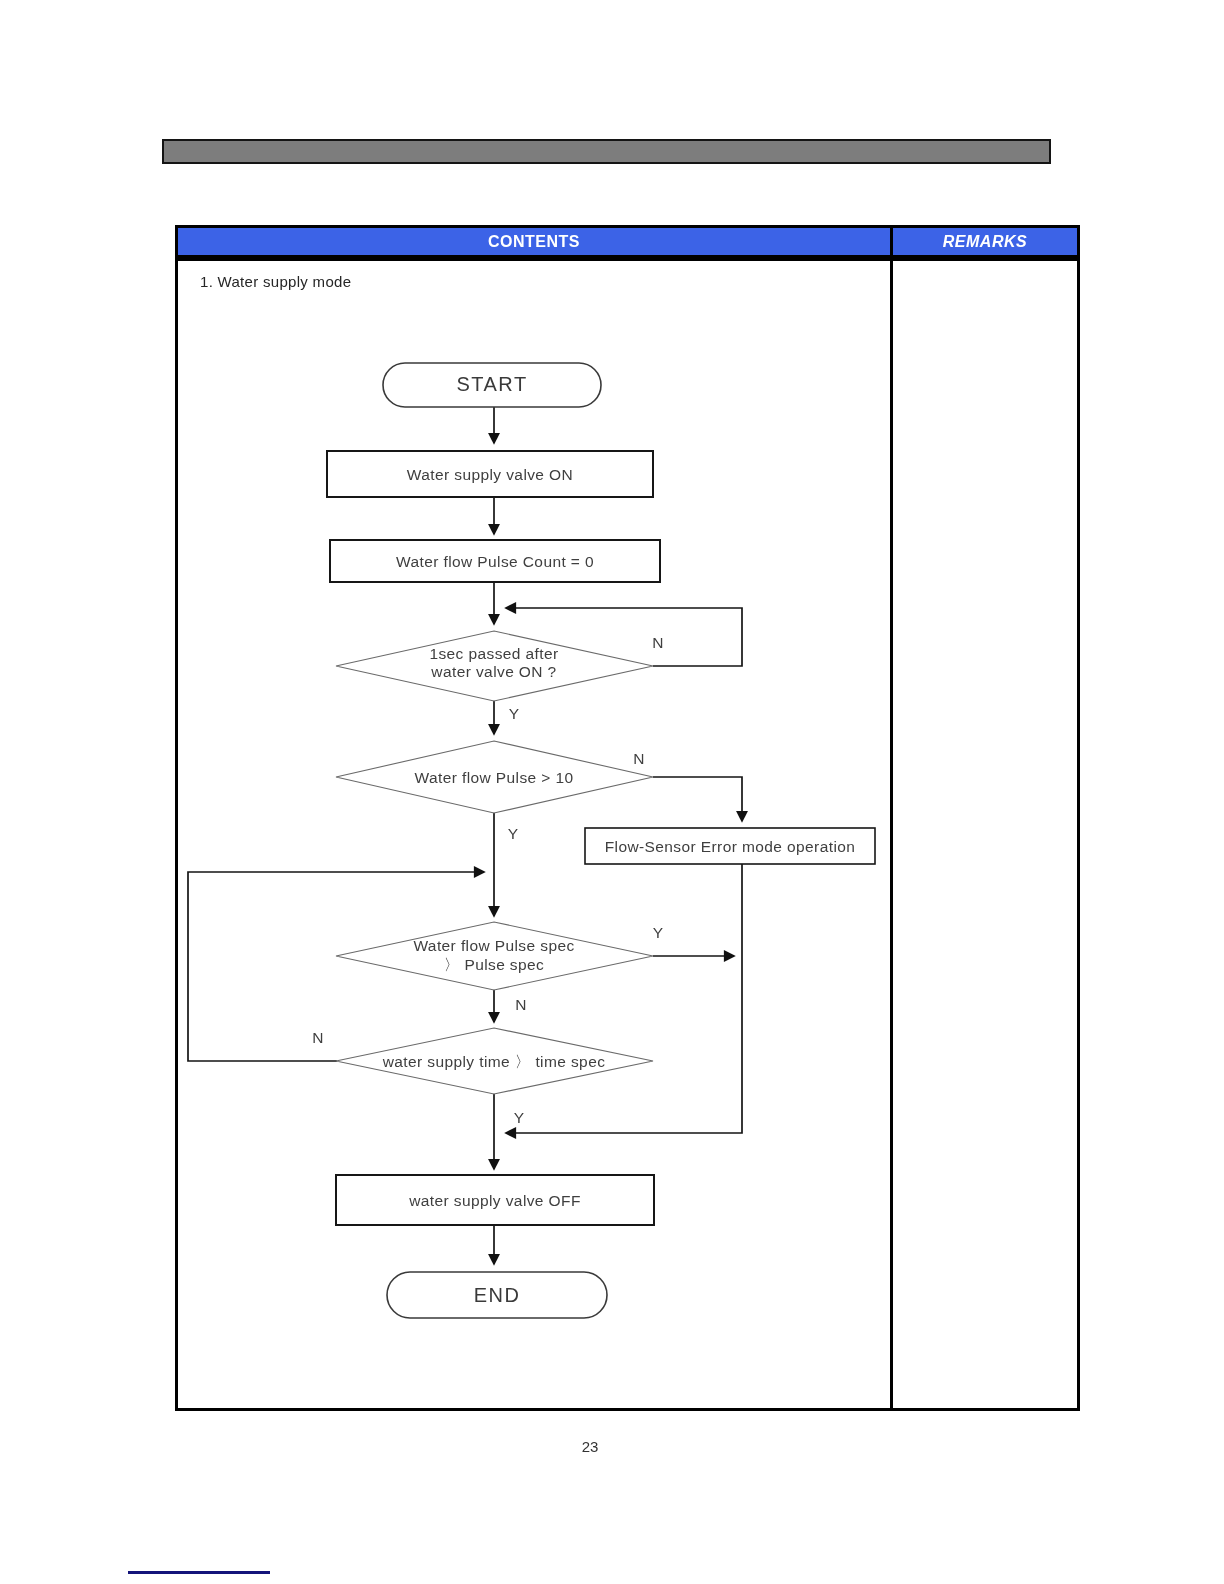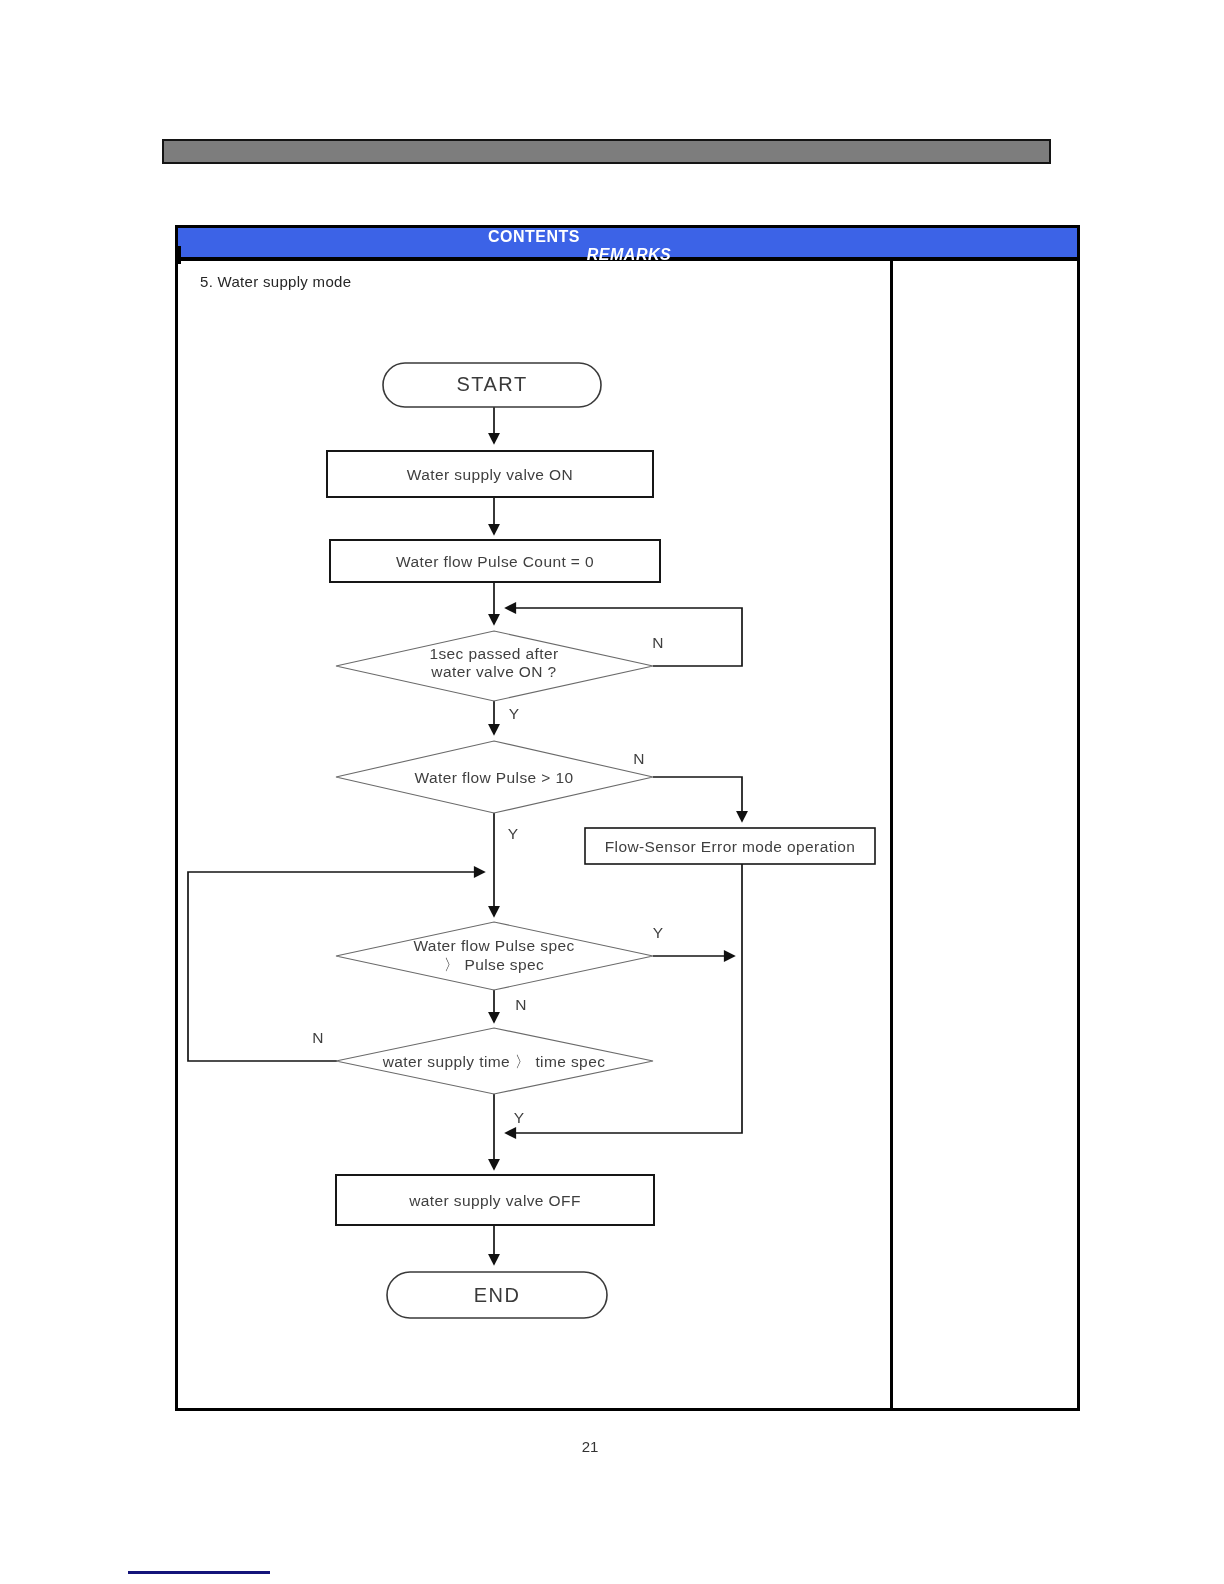--- a/index.html
+++ b/index.html
@@ -19,7 +19,7 @@
     border:3px solid #000;box-sizing:border-box;background:#fff;
   }
   .tbl-header{
-    display:flex;height:33px;border-bottom:4px solid #000000;box-sizing:border-box;flex-direction:column;
+    display:flex;height:33px;border-bottom:6px solid #000000;box-sizing:border-box;
   }
   .th{
     display:flex;align-items:center;justify-content:center;

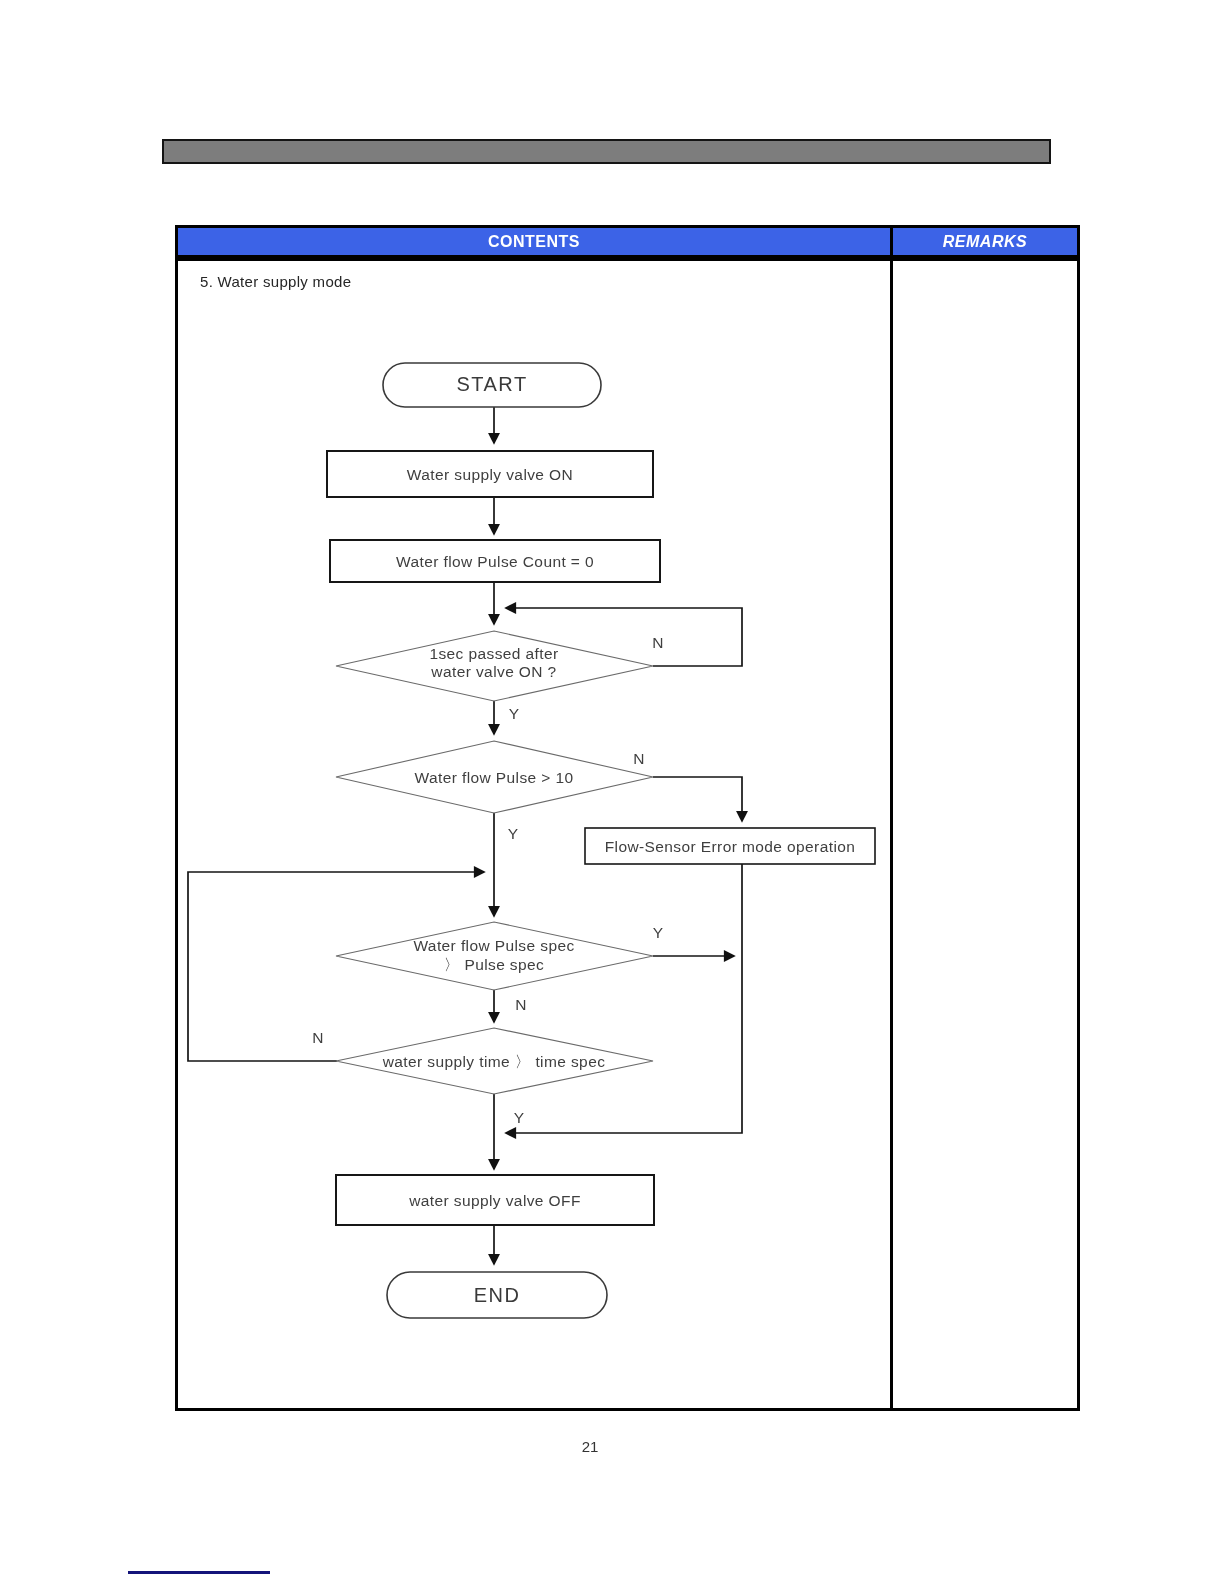--- a/index.html
+++ b/index.html
@@ -70,7 +70,7 @@
       </div>
     </div>
     <div class="col-divider"></div>
-    <div class="section-title">5. Water supply mode</div>
+    <div class="section-title">1. Water supply mode</div>
   </div>
 
   <svg class="flow" width="1224" height="1584" viewBox="0 0 1224 1584">

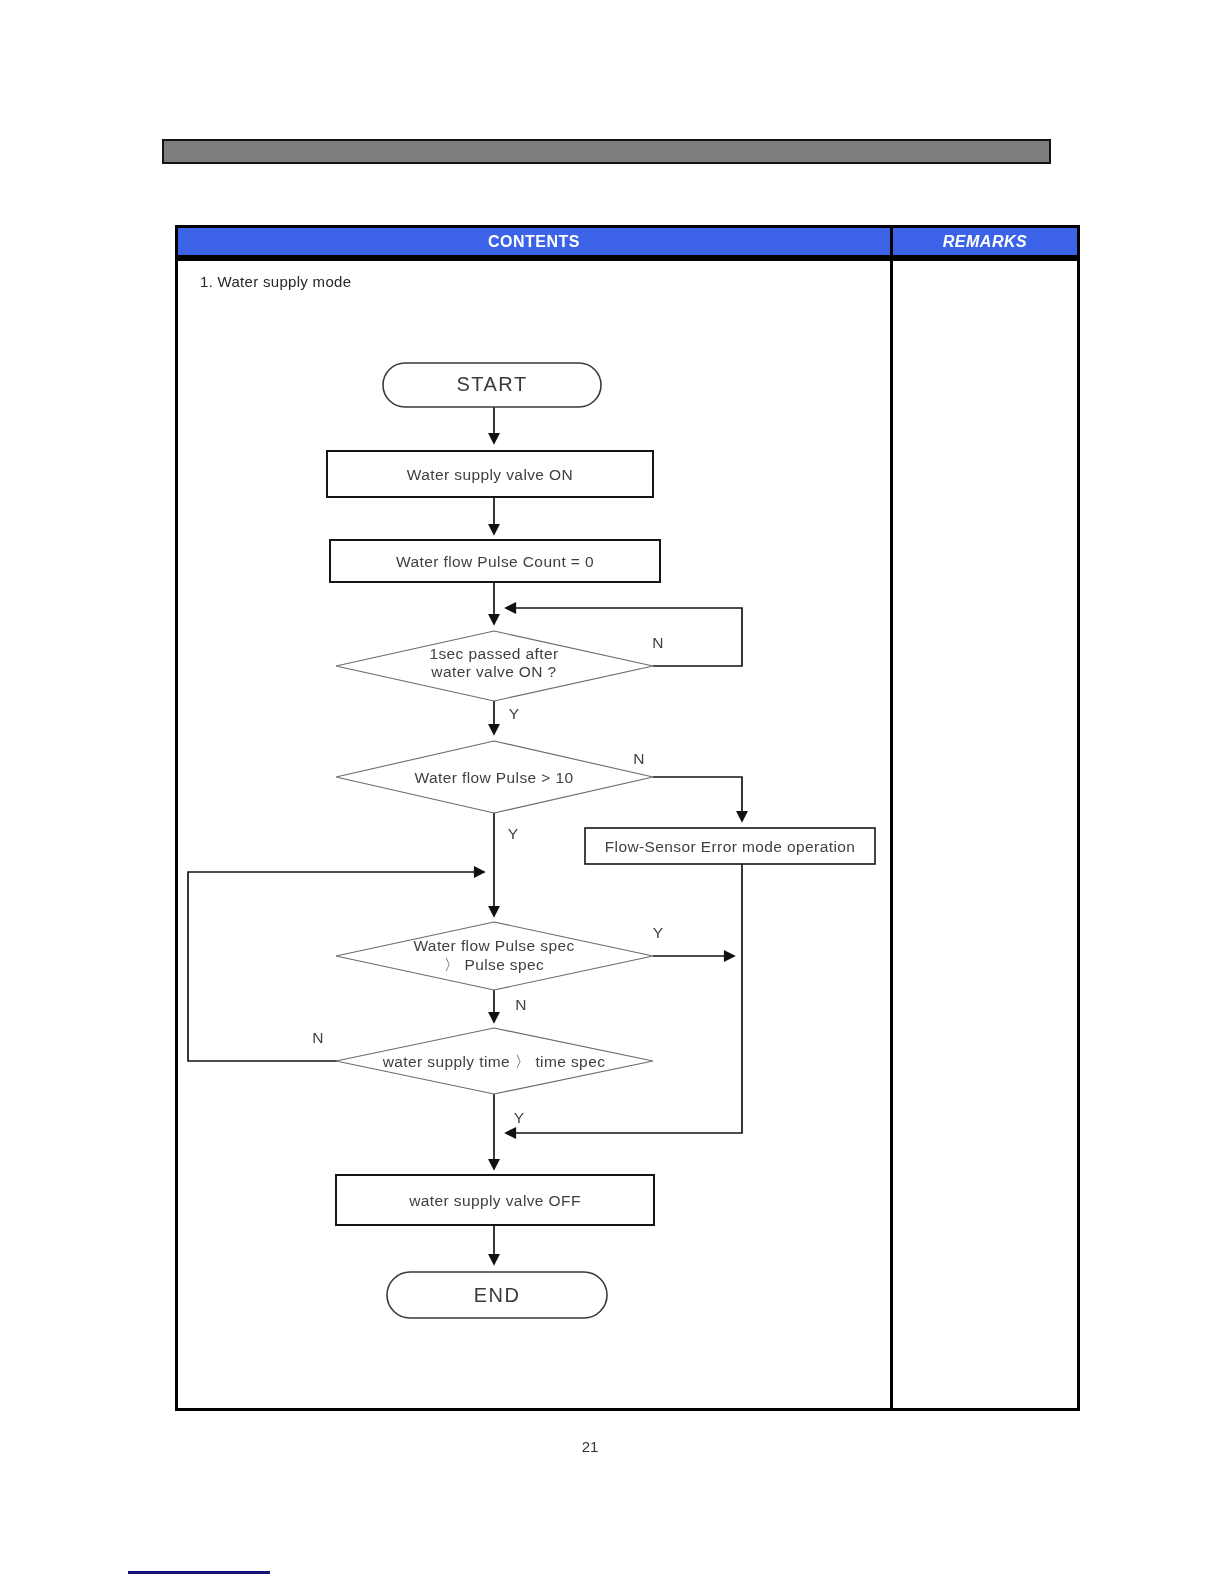--- a/index.html
+++ b/index.html
@@ -135,7 +135,7 @@
     <text class="terminal" x="497" y="1302" text-anchor="middle">END</text>
   </svg>
 
-  <div class="page-number">21</div>
+  <div class="page-number">23</div>
   <div class="navy-line"></div>
 </div>
 

